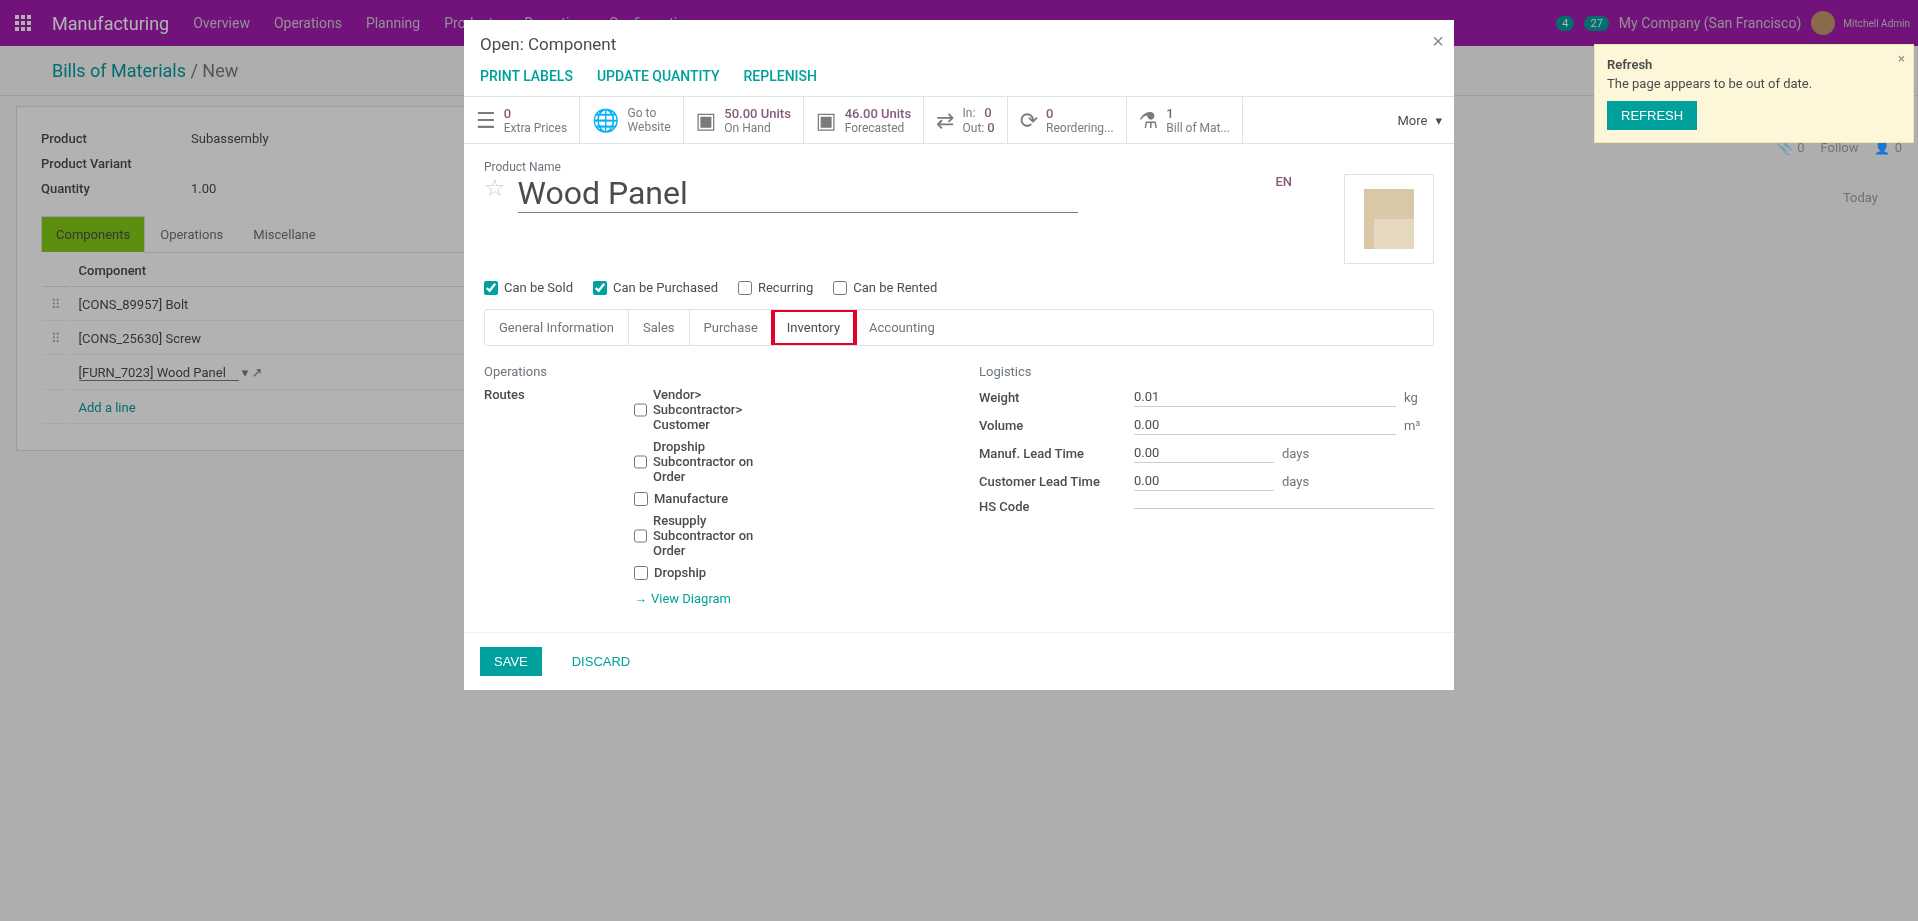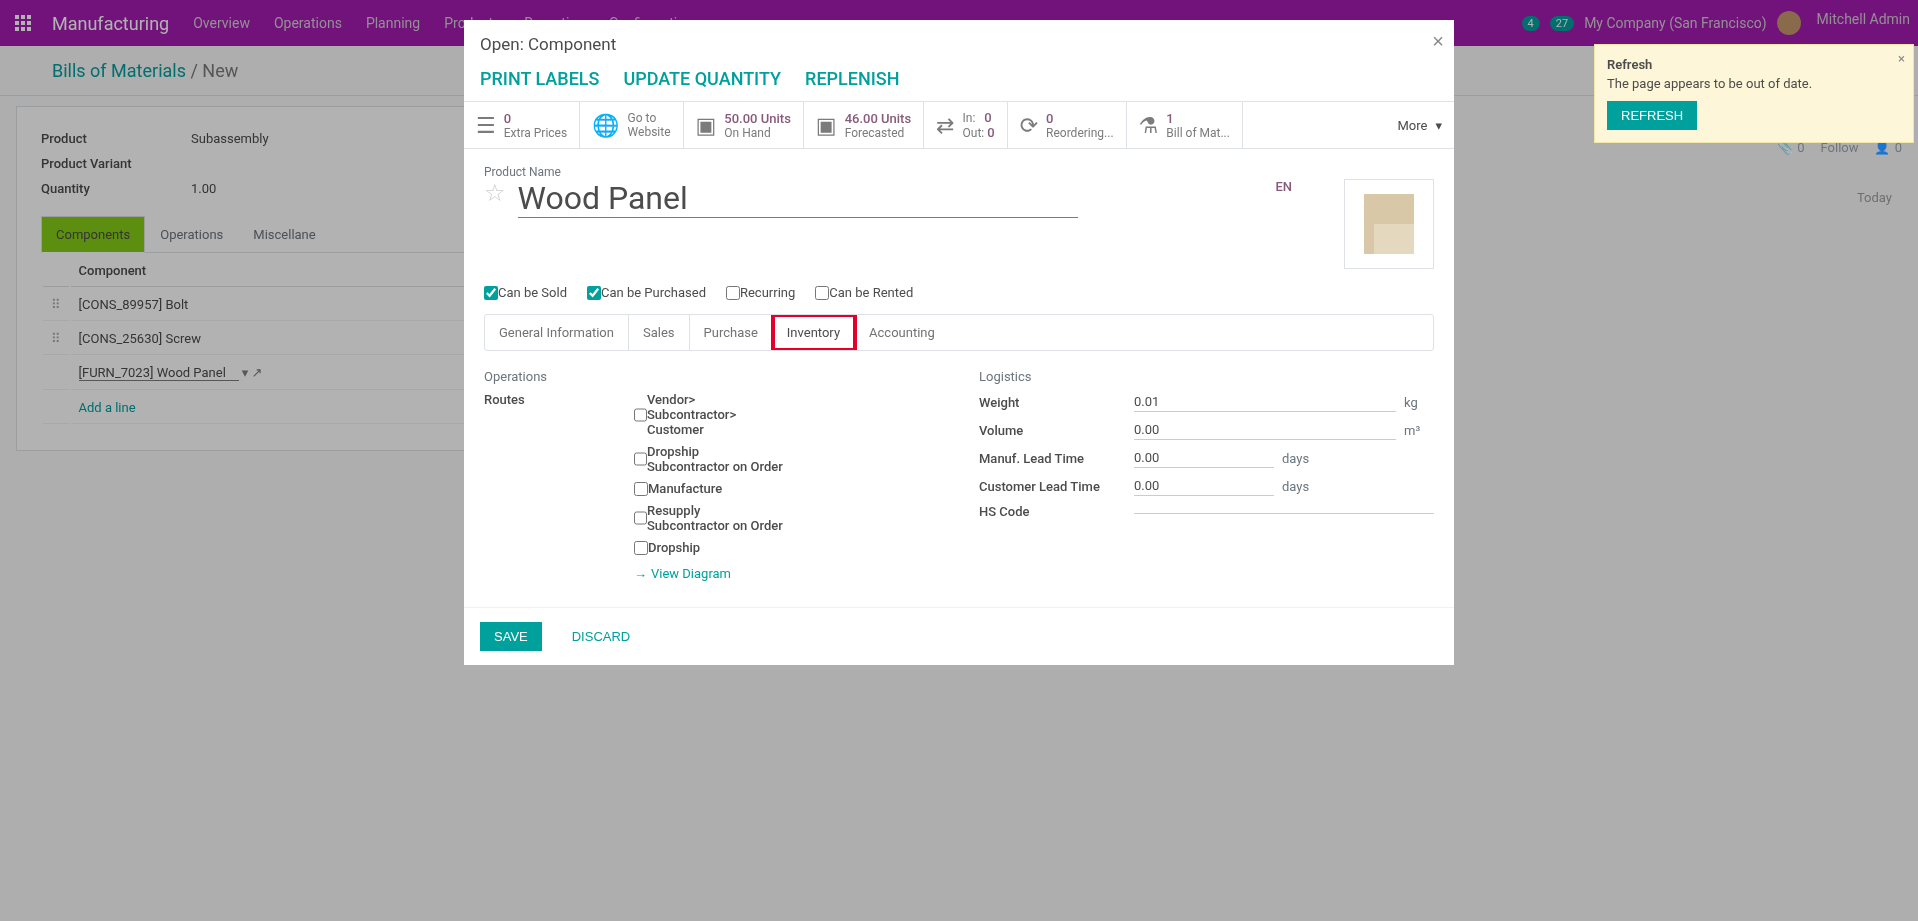--- a/index.html
+++ b/index.html
@@ -14,7 +14,7 @@
 .topnav .right { margin-left: auto; display: flex; align-items: center; gap: 10px; }
 .topnav .badge { background: #00a09d; color: #fff; border-radius: 10px; font-size: 11px; padding: 1px 6px; }
 .topnav .company { color: #d5cdd5; font-size: 14px; }
-.topnav .user { display: flex; align-items: flex-start; gap: 16px; color: #d5cdd5; font-size: 14px; }
+.topnav .user { display: flex; align-items: center; gap: 8px; color: #d5cdd5; font-size: 10px; }
 .topnav .avatar { width: 24px; height: 24px; border-radius: 50%; background: #c49a6c; }
 
 

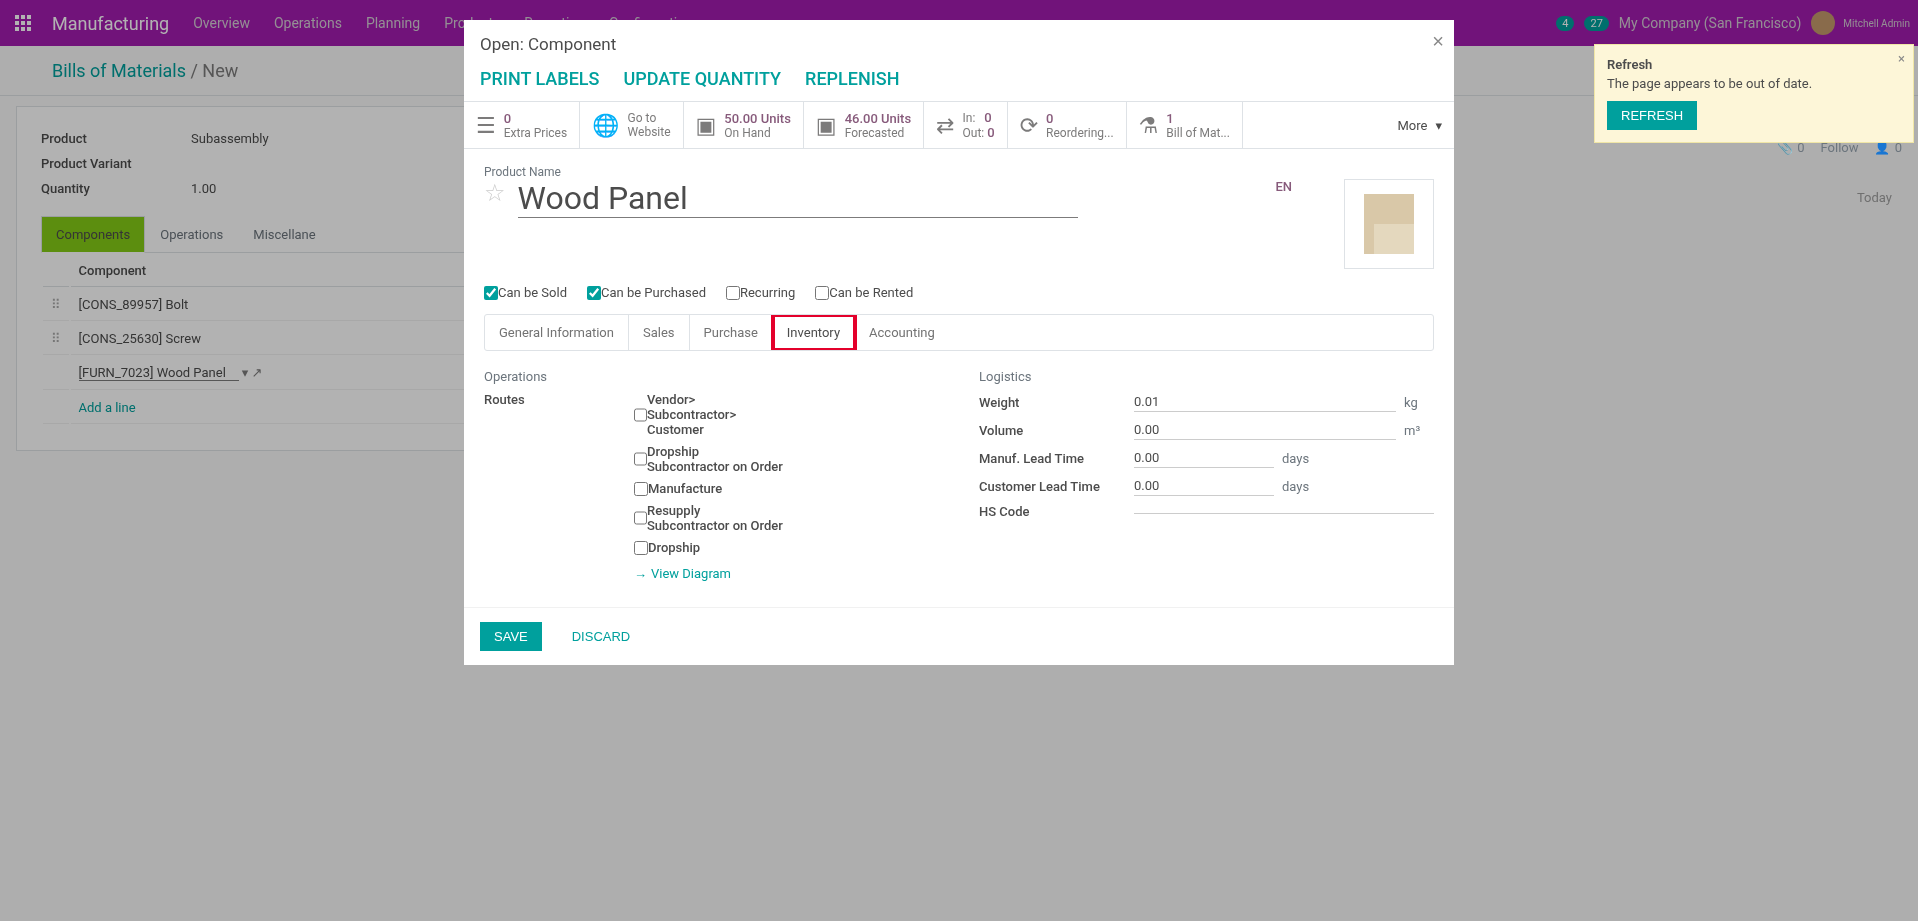--- a/index.html
+++ b/index.html
@@ -50,7 +50,7 @@
 .modal-header { padding: 14px 16px; font-size: 17px; color: #4c4c4c; }
 .modal-close { position: absolute; right: 10px; top: 10px; font-size: 20px; color: #888; cursor: pointer; border:none; background:none; }
 .modal-actions-top { display: flex; gap: 24px; padding: 0 16px 12px; }
-.modal-actions-top a { color: #00a09d; font-weight: 500; font-size: 18px; text-decoration: none; }
+.modal-actions-top a { color: #00a09d; font-weight: 500; font-size: 14px; text-decoration: none; }
 .stat-row { display: flex; border-top: 1px solid #dee2e6; border-bottom: 1px solid #dee2e6; }
 .stat { display: flex; align-items: center; gap: 8px; padding: 8px 12px; border-right: 1px solid #dee2e6; flex: 0 0 auto; }
 .stat .ic { color: #7c7b7b; font-size: 22px; }

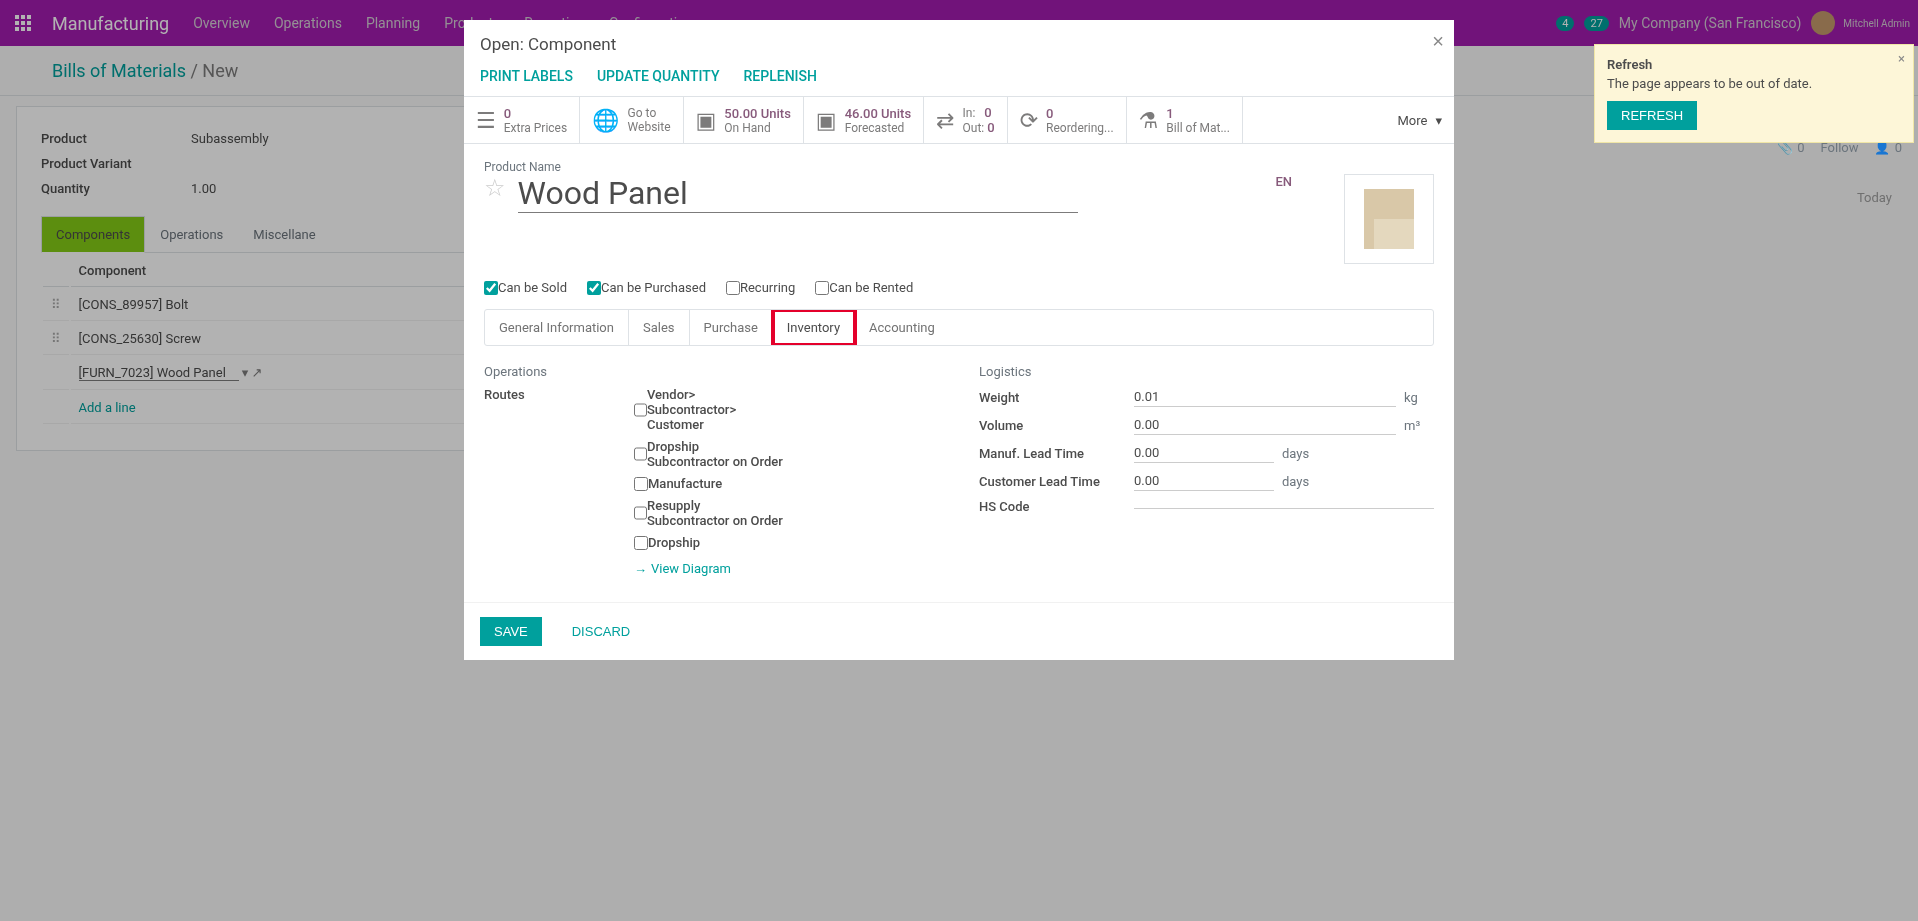--- a/index.html
+++ b/index.html
@@ -98,7 +98,7 @@
 
 .chatter { position: fixed; right: 16px; top: 140px; display: flex; gap: 16px; color: #6c757d; font-size: 13px; z-index: 10; }
 .chatter .i { display: flex; align-items: center; gap: 4px; }
-.today { position: fixed; right: 26px; top: 190px; color: #6f6f6f; font-size: 13px; z-index: 10; }
+.today { position: fixed; right: 40px; top: 190px; color: #6f6f6f; font-size: 13px; z-index: 10; }
 
 svg.grid3 { width: 16px; height: 16px; fill: #fff; }
 </style>

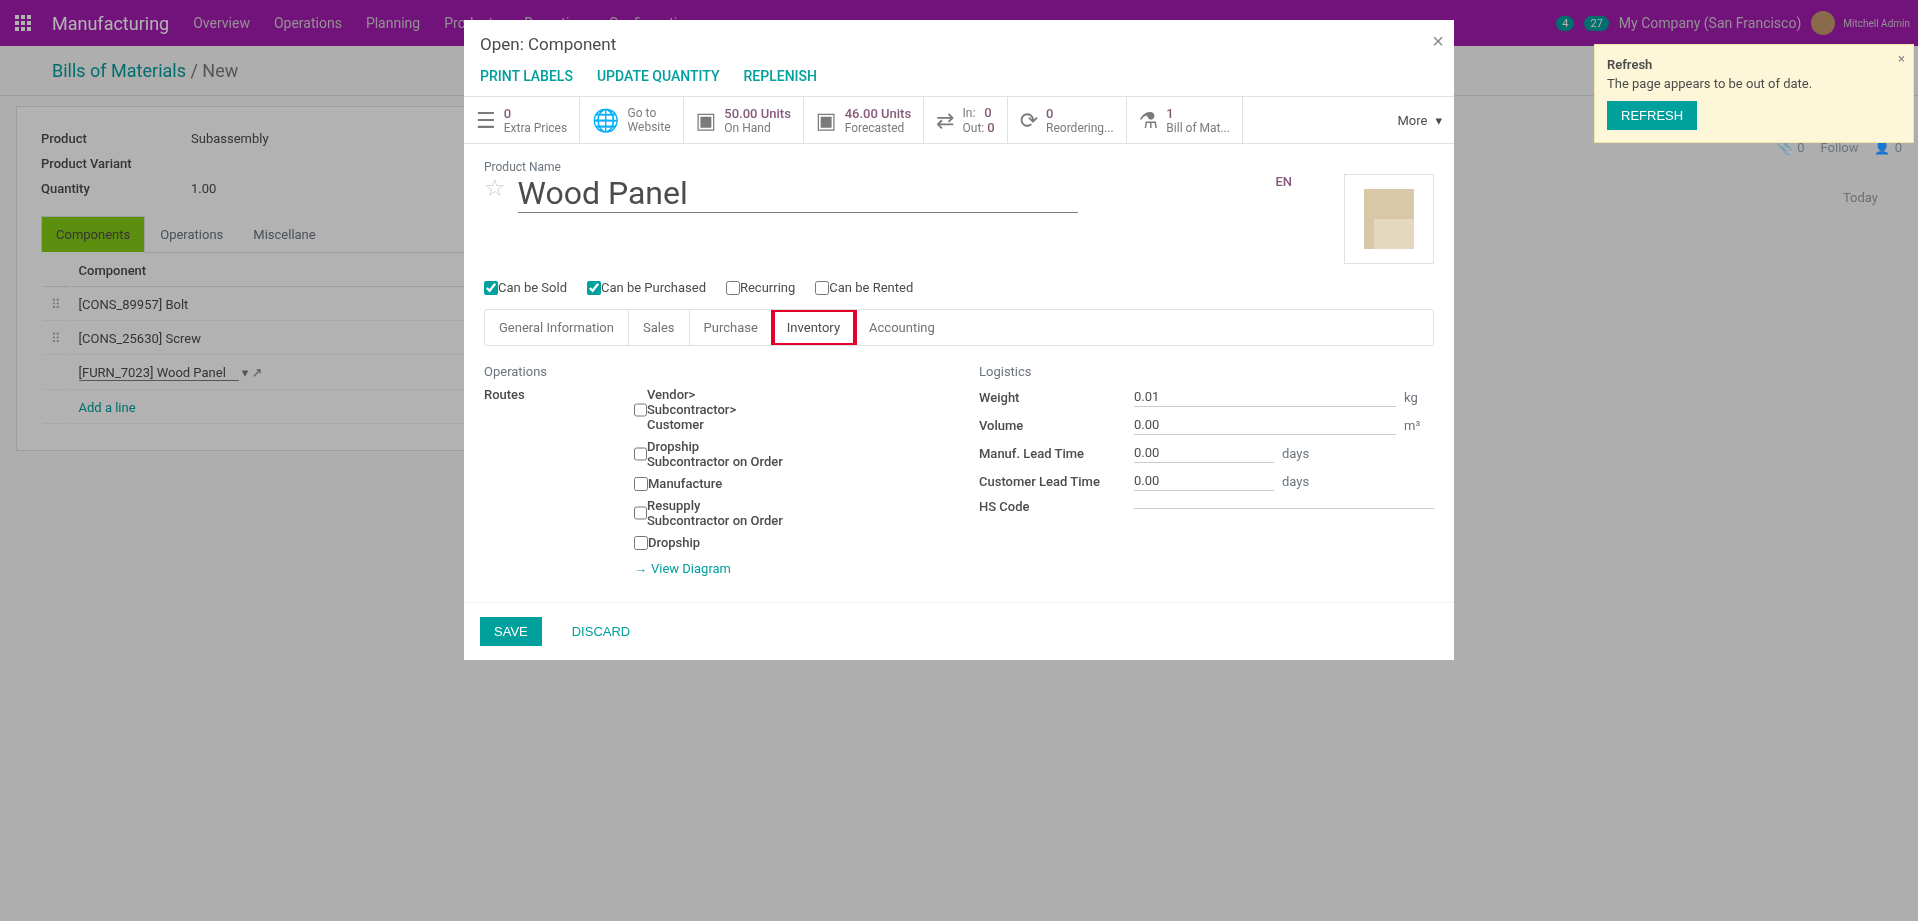--- a/index.html
+++ b/index.html
@@ -67,7 +67,7 @@
 .prod-image .box1 { width: 50px; height: 60px; background: #d9c8a8; position: relative; }
 .prod-image .box2 { width: 40px; height: 30px; background: #e4d8be; position: absolute; bottom: 0; right: 0; }
 .checks { margin-top: 16px; display: flex; gap: 20px; align-items: center; }
-.chk { display: flex; align-items: center; }
+.chk { display: flex; align-items: center; gap: 6px; }
 .chk input { width: 14px; height: 14px; accent-color: #00a09d; }
 .modal-tabs { display: flex; border: 1px solid #dee2e6; margin-top: 14px; border-radius: 3px; overflow: hidden; }
 .modal-tabs .mt { padding: 10px 14px; color: #737373; border-right: 1px solid #dee2e6; cursor: pointer; }

